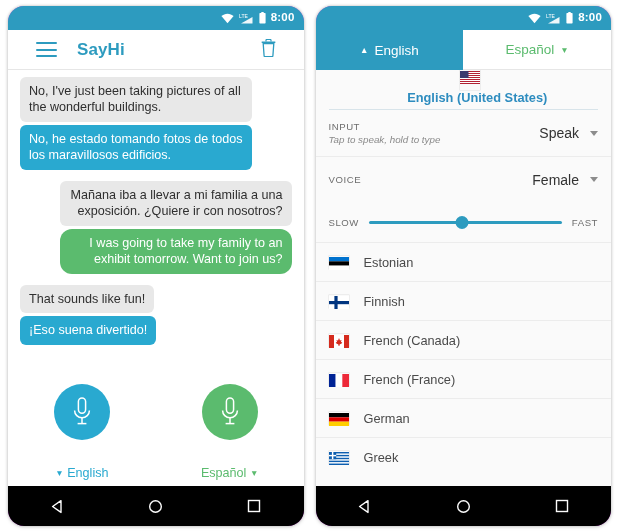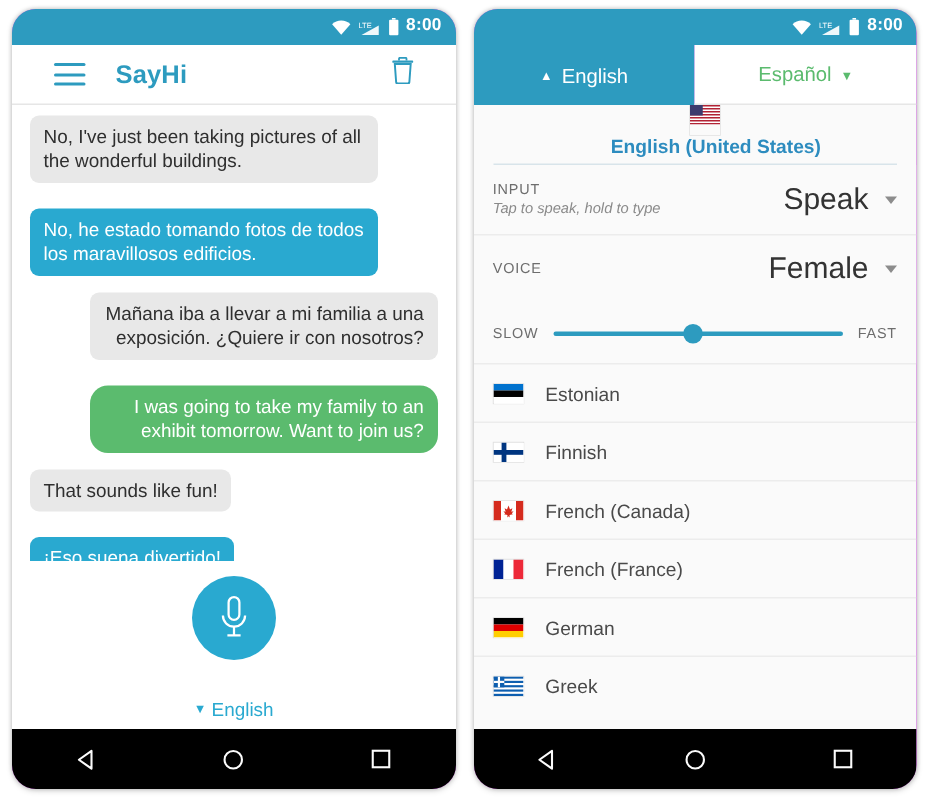--- a/index.html
+++ b/index.html
@@ -81,7 +81,7 @@
     display: flex;
     flex-direction: column;
   }
-  .msg-row { display: flex; margin-bottom: 17px; }
+  .msg-row { display: flex; margin-bottom: 3px; }
   .msg-row.left { justify-content: flex-start; }
   .msg-row.right { justify-content: flex-end; }
   .msg-row.gap { margin-bottom: 11px; }

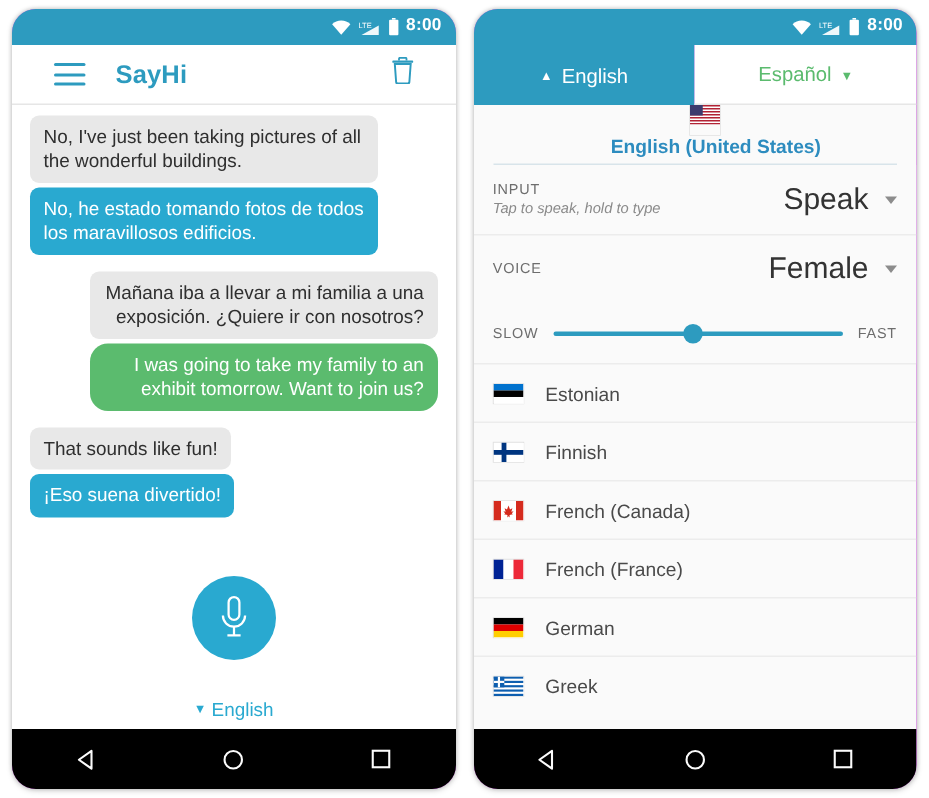--- a/index.html
+++ b/index.html
@@ -184,7 +184,7 @@
   .set-left { flex: 1 1 auto; }
   .set-label { font-size: 9.6px; color: #6d6d6d; letter-spacing: 0.55px; }
   .set-hint { font-size: 9.8px; color: #8a8a8a; font-style: italic; margin-top: 2px; }
-  .set-value { font-size: 20px; color: #333333; margin-right: 11px; }
+  .set-value { font-size: 14px; color: #333333; margin-right: 11px; }
   .dropdown-caret { width: 0; height: 0; border-left: 4.5px solid transparent; border-right: 4.5px solid transparent; border-top: 5px solid #8c8c8c; }
   .slider-row { display: flex; align-items: center; padding: 0 13px; min-height: 40px; border-top: 1px solid transparent; }
   .slider-cap { font-size: 9.6px; color: #6d6d6d; letter-spacing: 0.55px; }

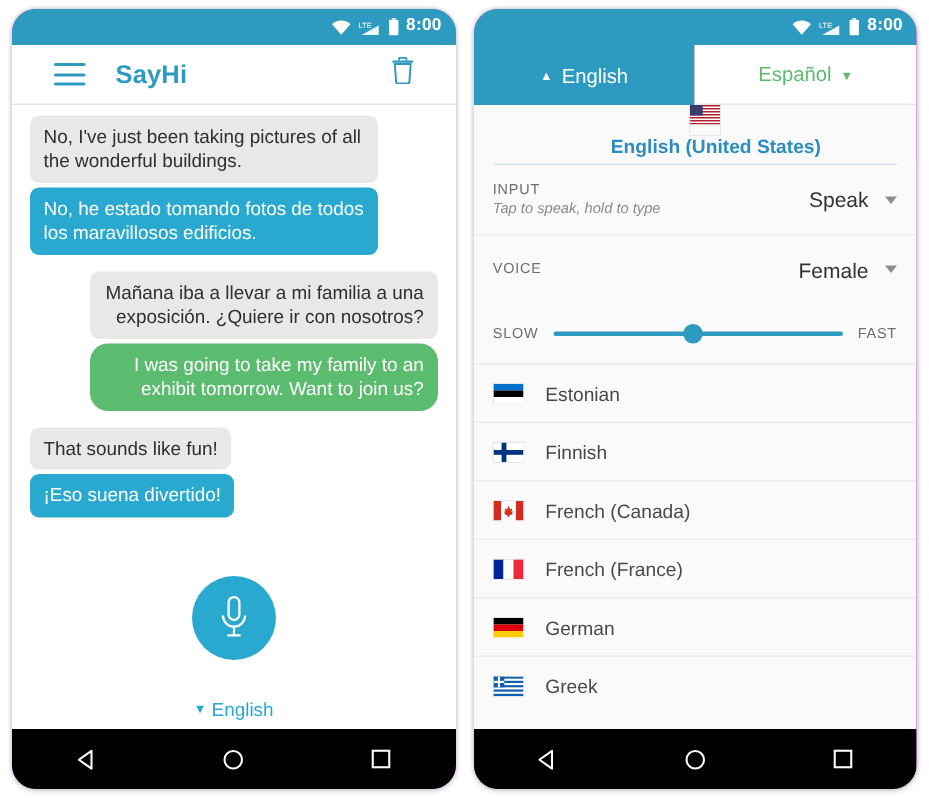--- a/index.html
+++ b/index.html
@@ -280,6 +280,20 @@
           <span>English</span>
         </div>
       </div>
+      <div class="mic-col">
+        <div class="mic-btn green">
+          <svg width="22" height="32" viewBox="0 0 22 32">
+            <rect x="7.4" y="2" width="7.2" height="15.2" rx="3.6" fill="none" stroke="#ffffff" stroke-width="1.5"></rect>
+            <path d="M3.6 14.4a7.4 7.4 0 0 0 14.8 0" fill="none" stroke="#ffffff" stroke-width="1.5"></path>
+            <line x1="11" y1="21.8" x2="11" y2="27.4" stroke="#ffffff" stroke-width="1.5"></line>
+            <line x1="6.6" y1="27.6" x2="15.4" y2="27.6" stroke="#ffffff" stroke-width="1.5"></line>
+          </svg>
+        </div>
+        <div class="lang-pick green">
+          <span>Español</span>
+          <span class="caret">▼</span>
+        </div>
+      </div>
     </div>
 
     <div class="navbar">

